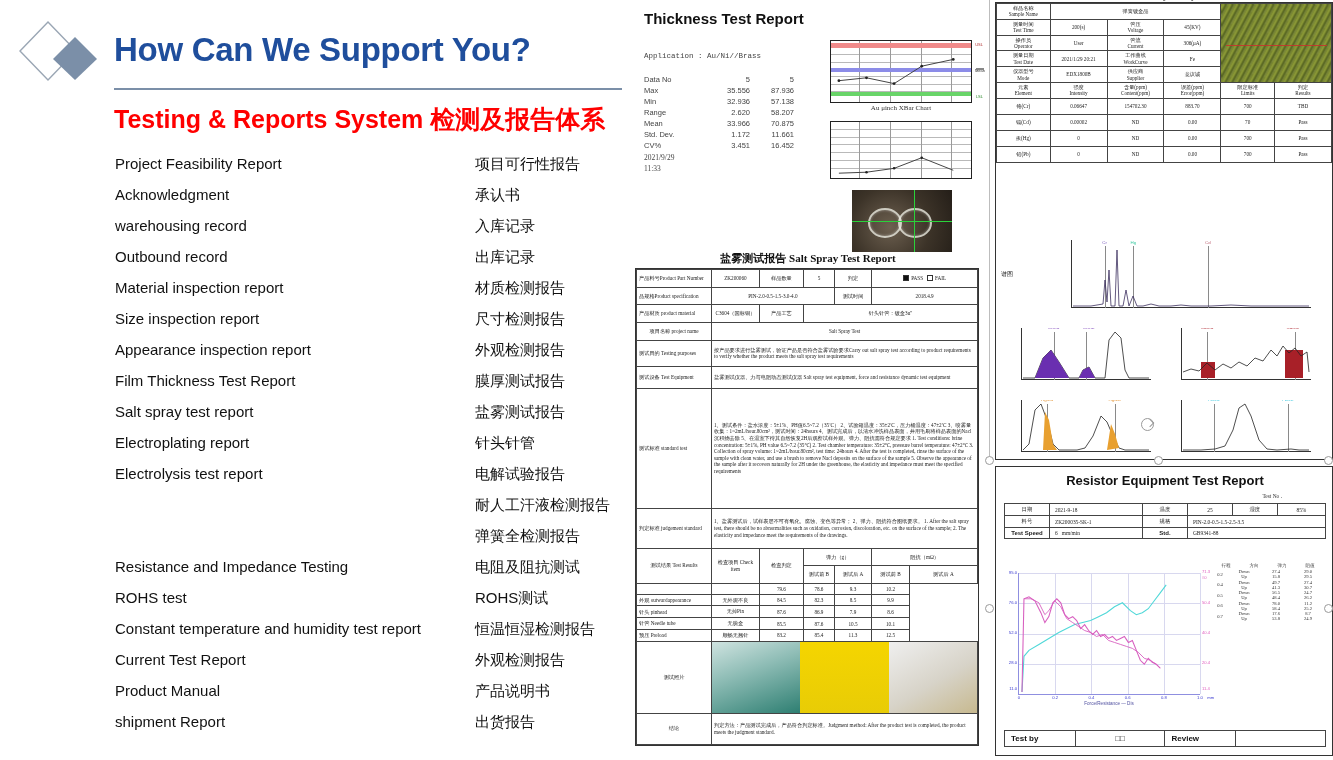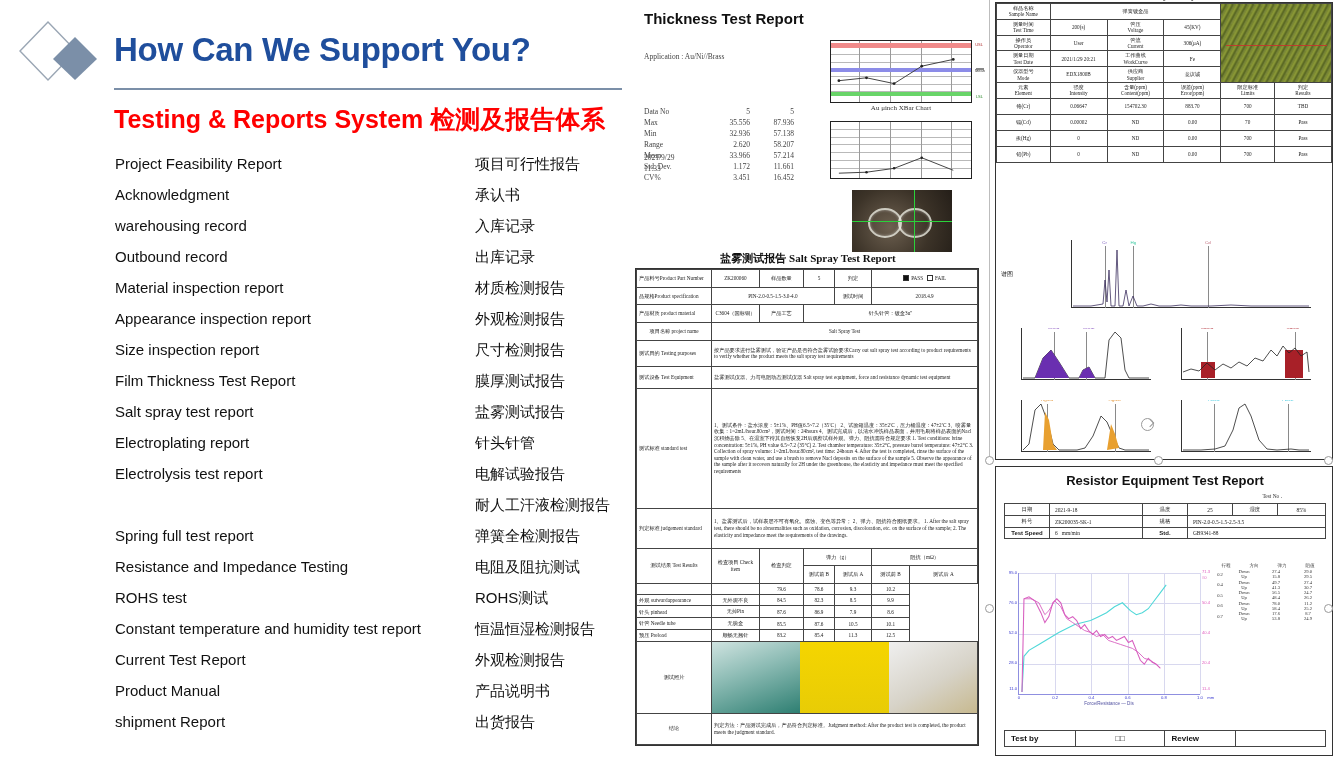--- a/index.html
+++ b/index.html
@@ -50,7 +50,7 @@
   #thickness-app {
     position: absolute; left: 10px; top: 52px;
     font-size: 7.5px; color: #444;
-    font-family: Liberation Serif, serif;
+    font-family: Liberation Mono, monospace;
   }
   #thickness-stats {
     position: absolute; left: 10px; top: 74px; width: 150px;

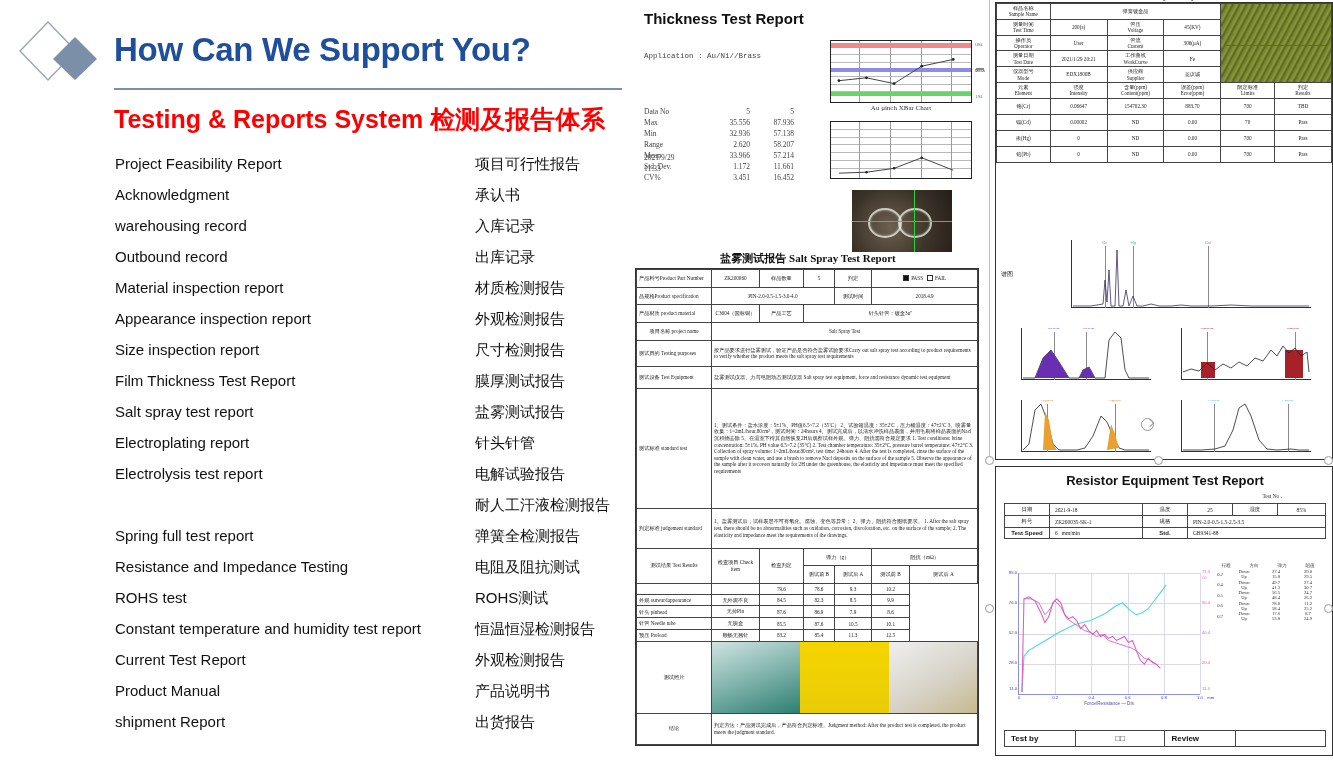--- a/index.html
+++ b/index.html
@@ -54,9 +54,8 @@
   }
   #thickness-stats {
     position: absolute; left: 10px; top: 74px; width: 150px;
-    font-size: 7.5px; color: #444; font-family: Liberation Serif, serif;
+    font-size: 7.5px; color: #444; font-family: Liberation Sans, sans-serif;
     border-collapse: collapse;
-    margin-top: 32px;
   }
   #thickness-stats td { padding: 1px 0; }
   #thickness-stats td.lbl { text-align: left; width: 62px; }

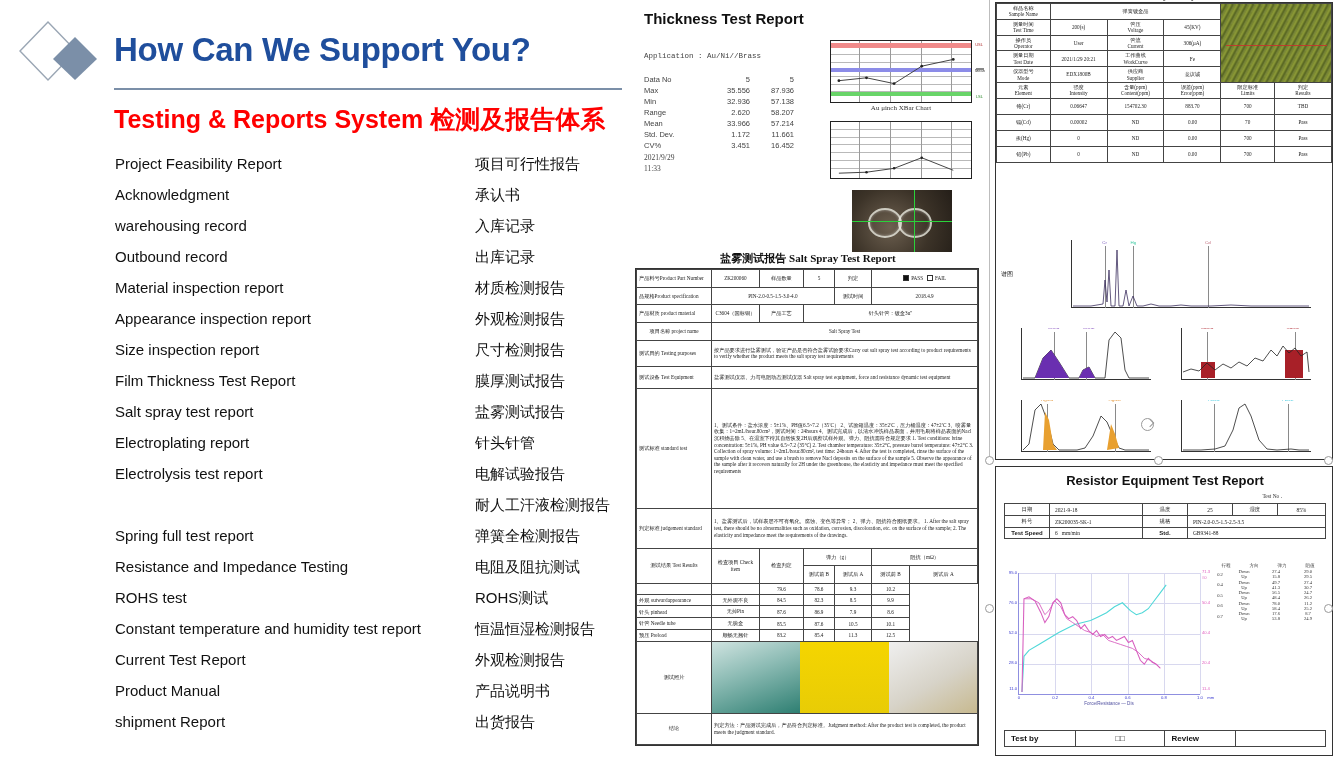--- a/index.html
+++ b/index.html
@@ -367,7 +367,7 @@
             <tr>
               <td class="lbl">Mean</td>
               <td class="v">33.966</td>
-              <td class="v">57.214</td>
+              <td class="v">70.875</td>
             </tr>
             <tr>
               <td class="lbl">Std. Dev.</td>

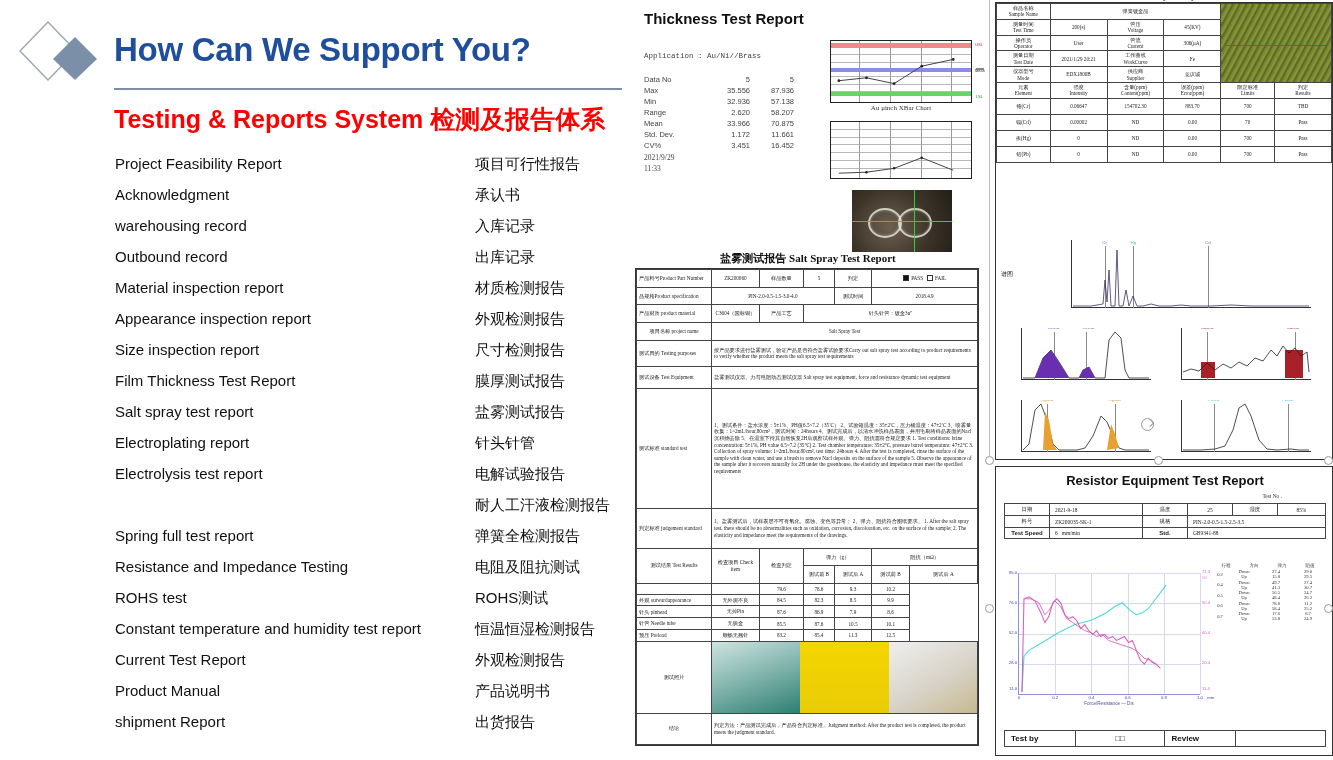--- a/index.html
+++ b/index.html
@@ -280,12 +280,12 @@
           <span class="zh">材质检测报告</span>
         </div>
         <div class="report-row">
+          <span class="en">Size inspection report</span>
+          <span class="zh">尺寸检测报告</span>
+        </div>
+        <div class="report-row">
           <span class="en">Appearance inspection report</span>
           <span class="zh">外观检测报告</span>
-        </div>
-        <div class="report-row">
-          <span class="en">Size inspection report</span>
-          <span class="zh">尺寸检测报告</span>
         </div>
         <div class="report-row">
           <span class="en">Film Thickness Test Report</span>

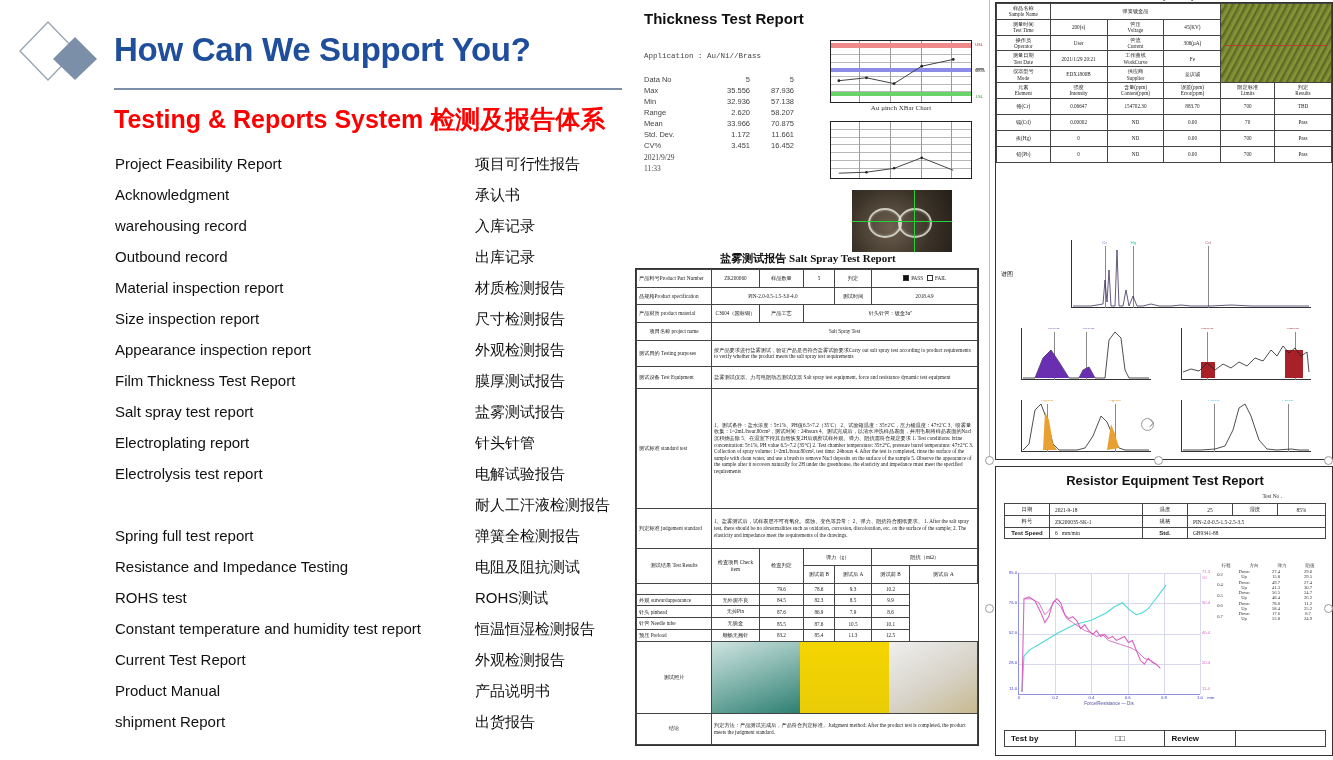--- a/index.html
+++ b/index.html
@@ -307,7 +307,6 @@
           <span class="zh">耐人工汗液检测报告</span>
         </div>
         <div class="report-row">
-          <span class="en">Spring full test report</span>
           <span class="zh">弹簧全检测报告</span>
         </div>
         <div class="report-row">

